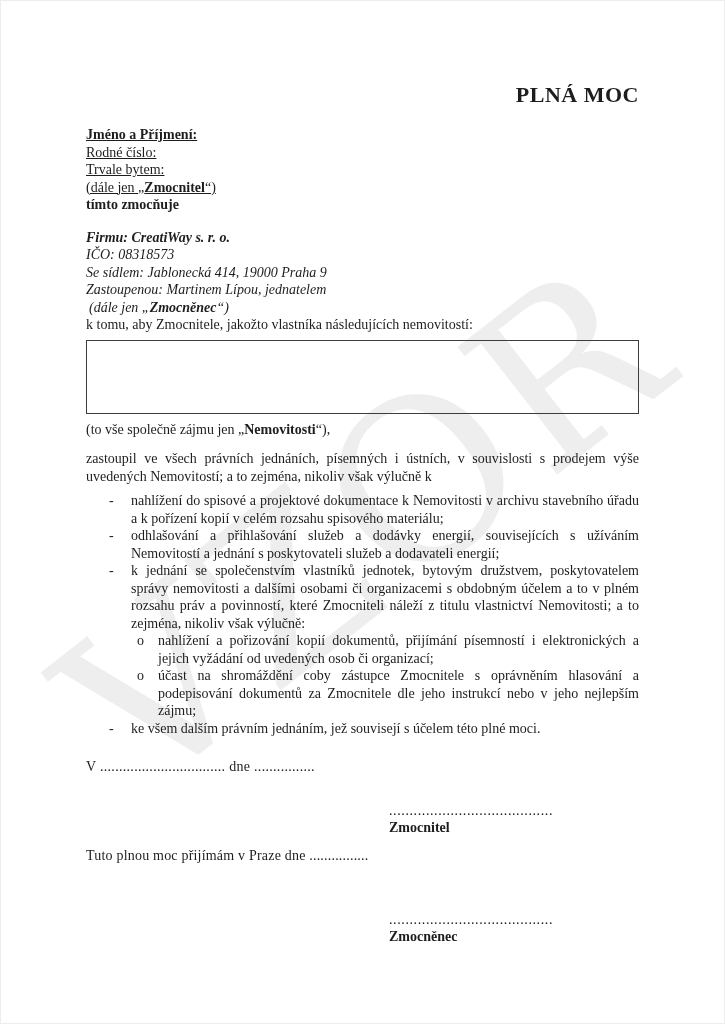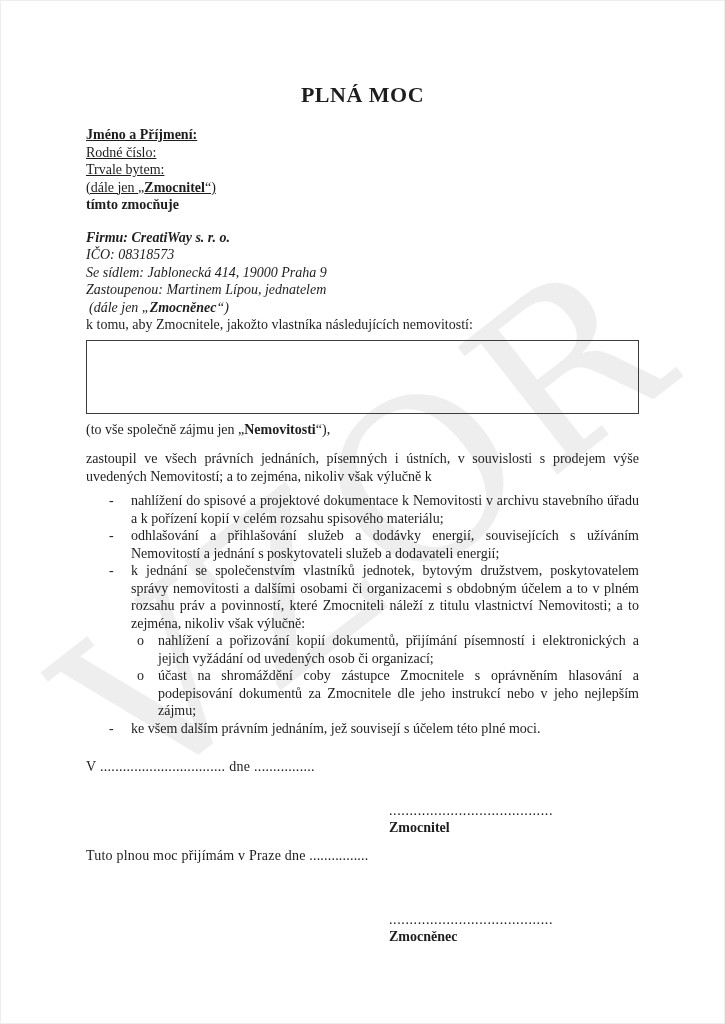--- a/index.html
+++ b/index.html
@@ -32,7 +32,7 @@
     margin:83px 0 0 0;
     font-size:22px; line-height:22px;
     font-weight:bold;
-    text-align:center;
+    text-align:right;
     letter-spacing:0.5px;
   }
   .block { margin:0; }

